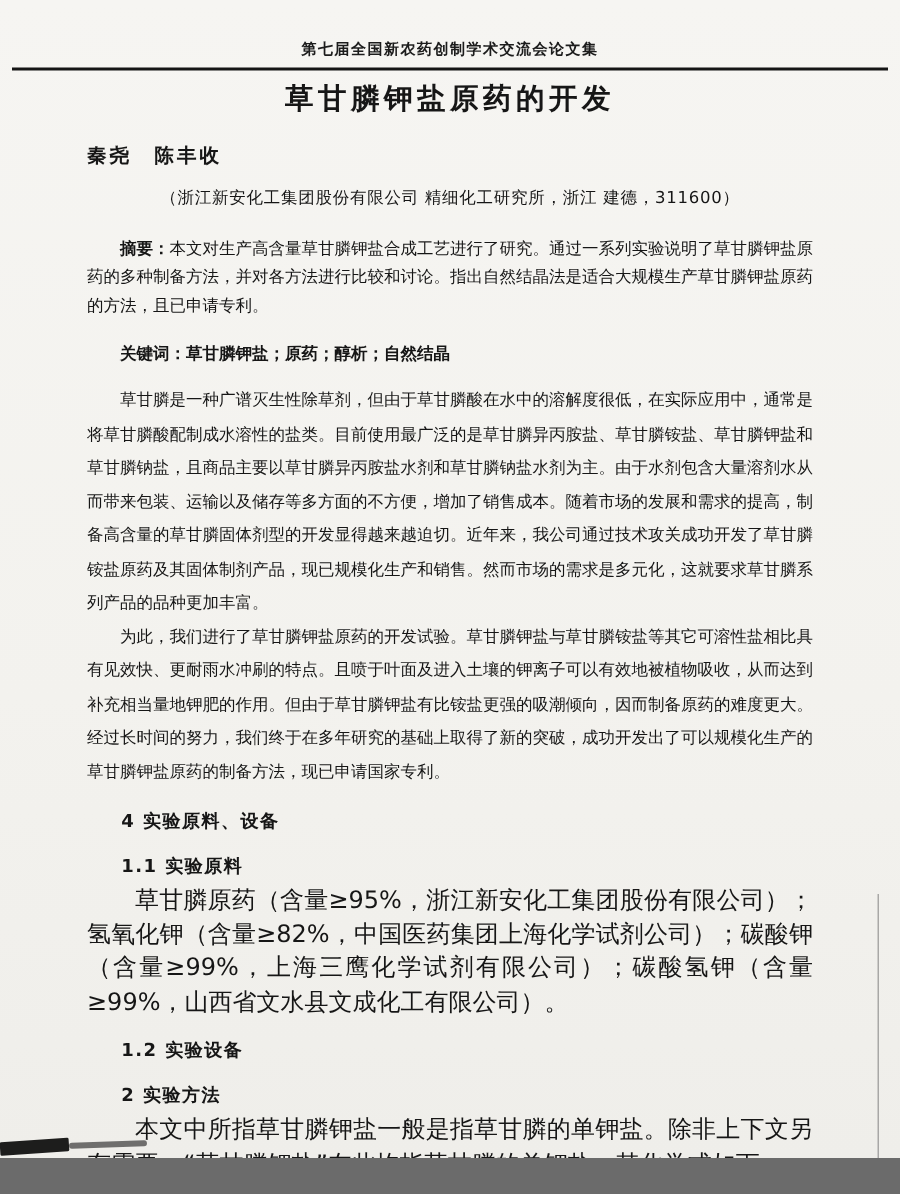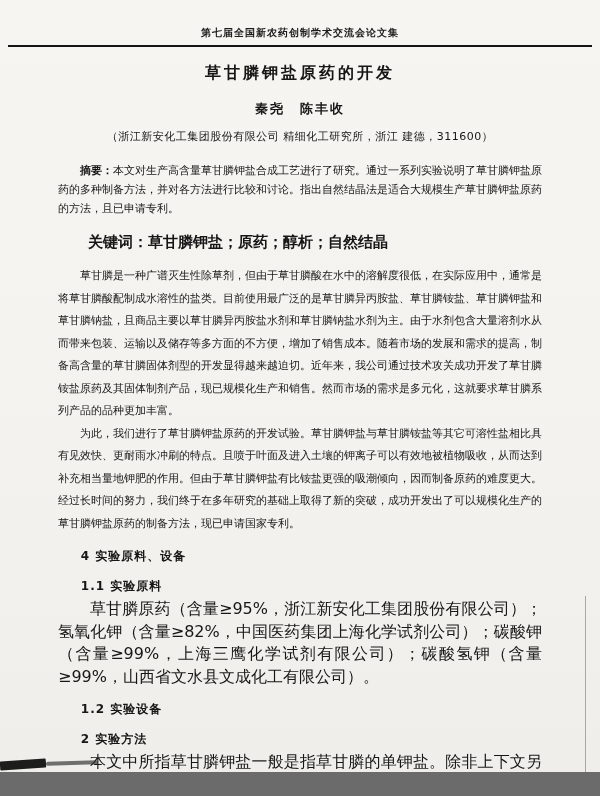--- a/index.html
+++ b/index.html
@@ -29,9 +29,9 @@
     box-shadow:0 2px 0 -1px rgba(20,20,20,.35);
   }
   .paper-title {
-    margin-top:16px;
+    margin-top:6px;
     text-align:center;
-    font-size:16px;
+    font-size:19px;
     font-weight:bold;
     letter-spacing:3px;
   }

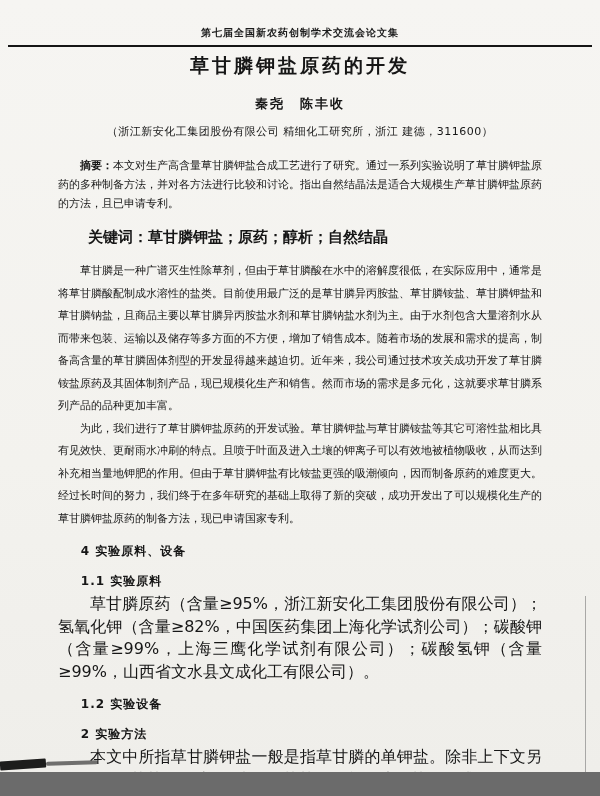--- a/index.html
+++ b/index.html
@@ -37,7 +37,7 @@
   }
   .authors {
     margin-top:16px;
-    text-align:center;
+    text-align:left;
     font-size:13px;
     font-weight:bold;
     letter-spacing:2px;

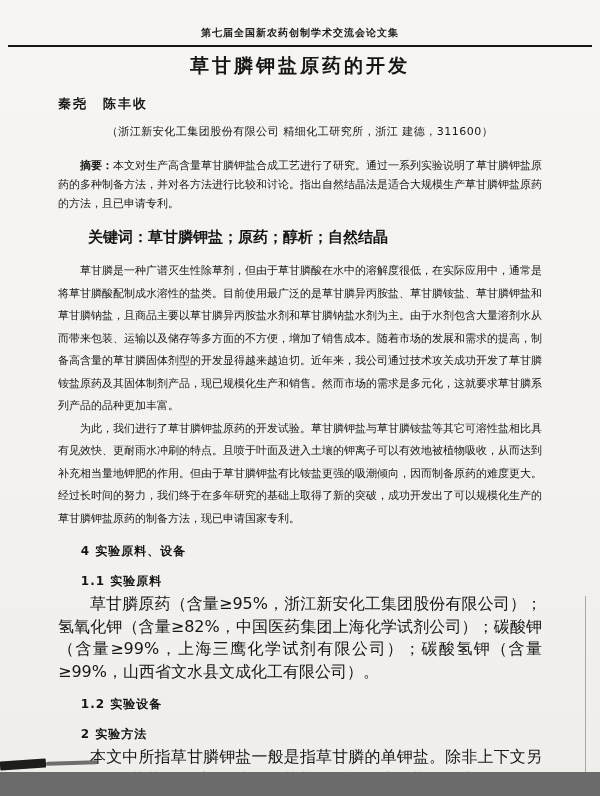--- a/index.html
+++ b/index.html
@@ -58,7 +58,7 @@
   .abstract .label, .keywords .label { font-weight:bold; }
   .keywords {
     margin-top:15px;
-    font-size:15px;
+    font-size:11px;
     font-weight:bold;
     text-indent:2em;
   }

